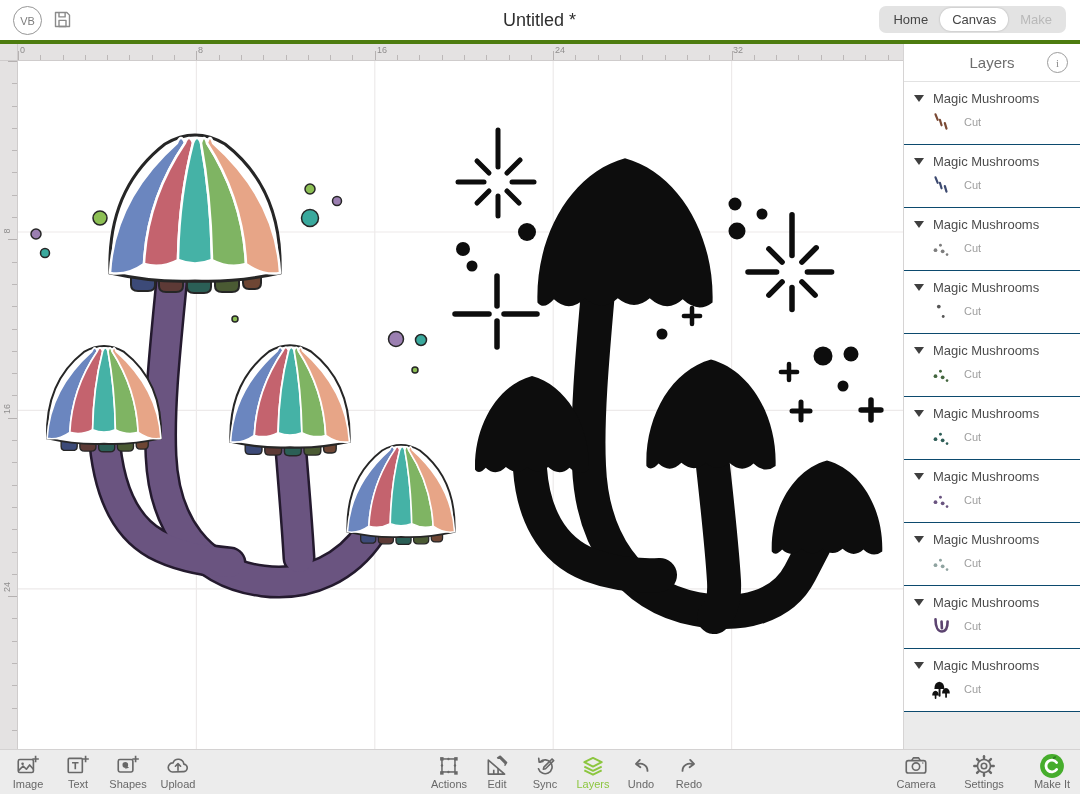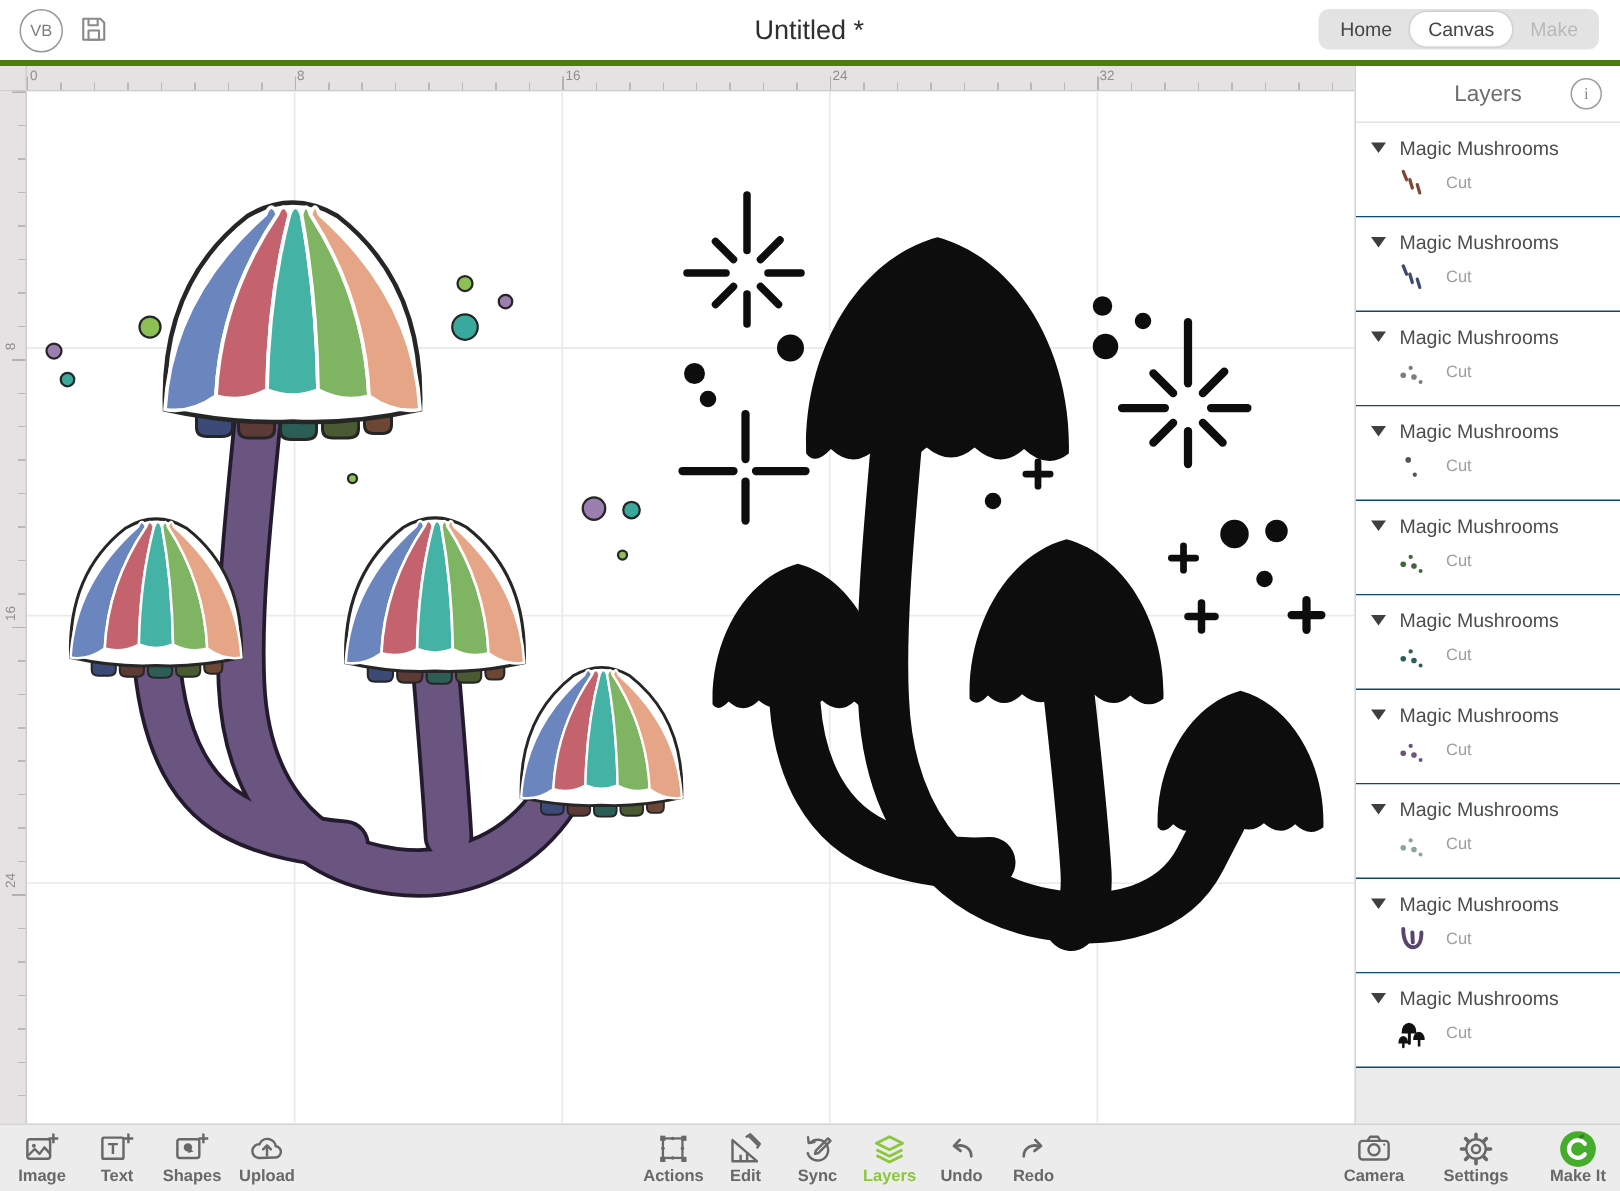--- a/index.html
+++ b/index.html
@@ -54,7 +54,7 @@
   .cut{font-size:11px;color:#9e9e9e;margin-left:12px;}
   
   .toolbar{position:relative;height:49px;background:#ececec;border-top:1px solid #d4d2d2;box-sizing:border-box;}
-  .tgroup{position:absolute;top:3px;display:flex;font-weight:bold;}
+  .tgroup{position:absolute;top:3px;display:flex;}
   .tg-left{left:6px;gap:6px;}
   .tg-center{left:427px;gap:4px;}
   .tg-right{right:6px;gap:24px;}

